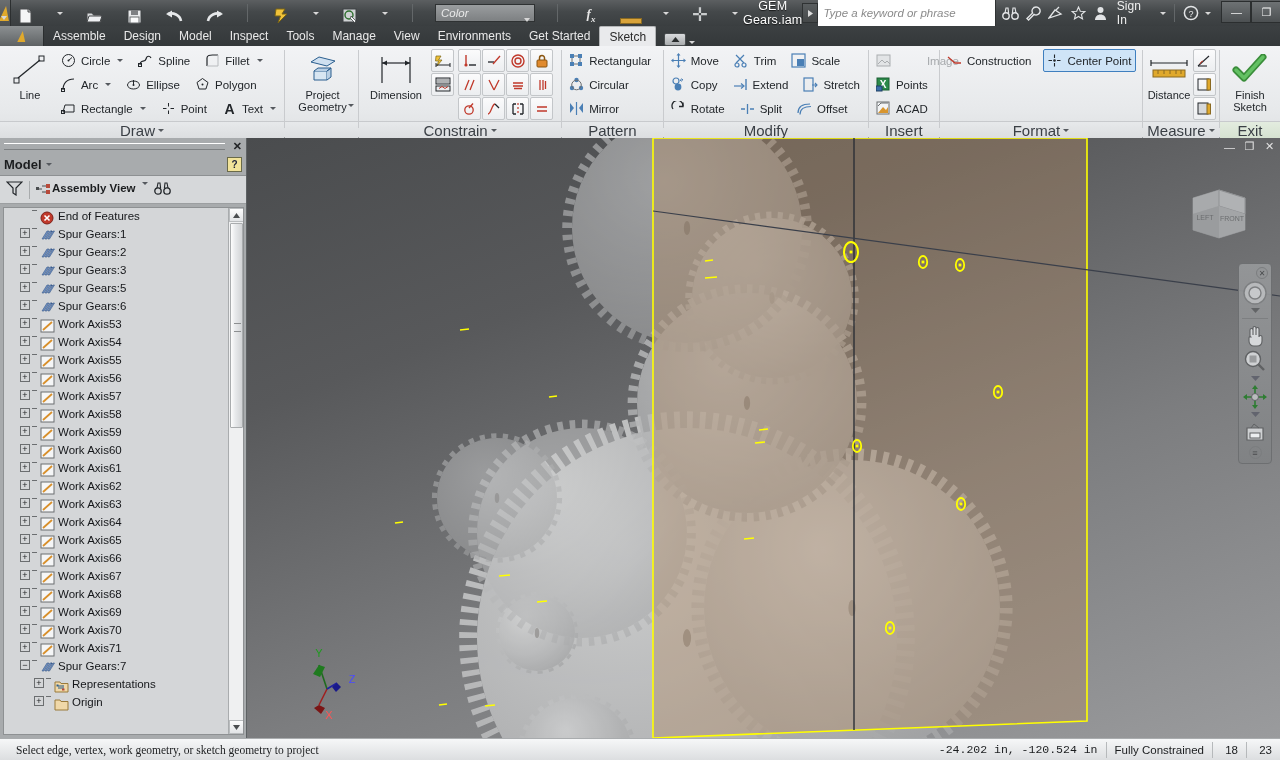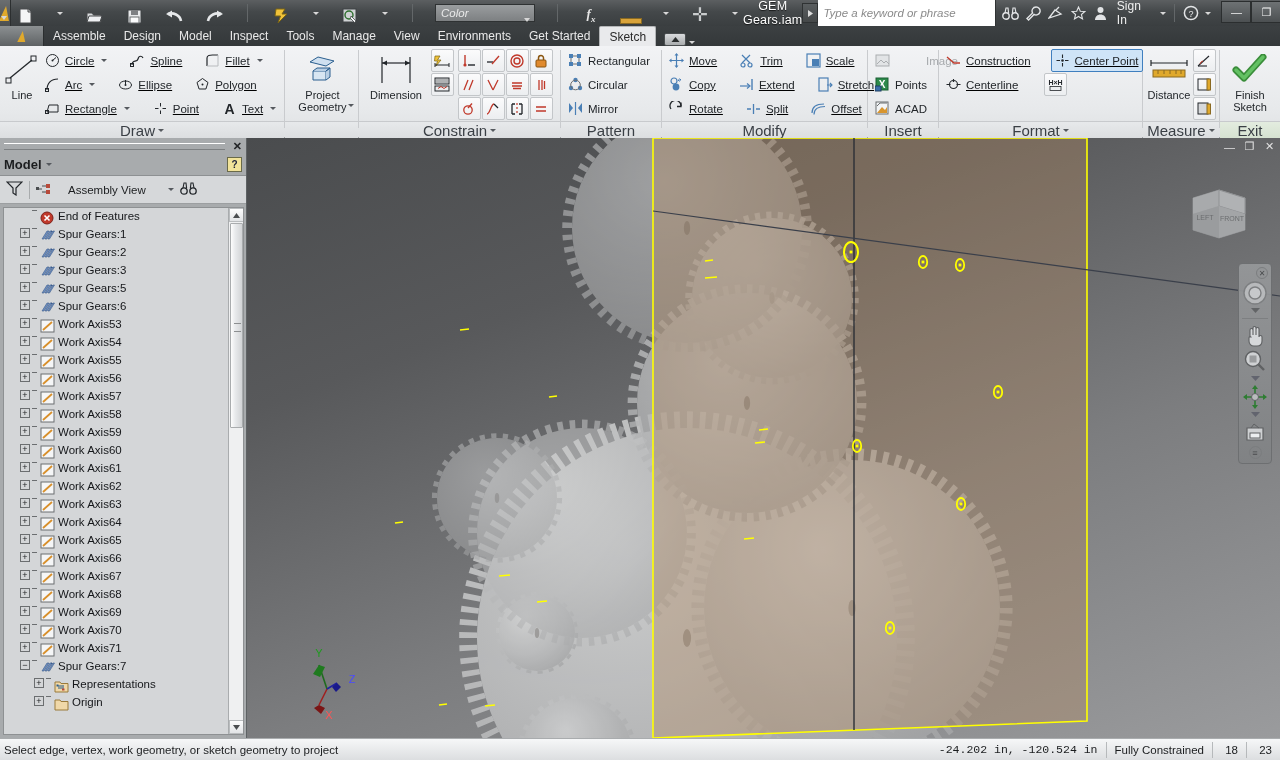--- a/index.html
+++ b/index.html
@@ -110,7 +110,7 @@
   }
   .big-icon{ height:38px; display:flex;align-items:center;justify-content:center; }
   .small-rows{ display:flex; flex-direction:column; gap:1px; }
-  .srow{ display:flex; align-items:flex-end; gap:16px;text-decoration:underline; }
+  .srow{ display:flex; align-items:flex-end; gap:8px; }
   .sbtn{
     display:flex;align-items:center; gap:4px; height:23px; padding:0 4px 0 2px;
     font-size:11.5px; color:#22262a; border-radius:2px; white-space:nowrap;

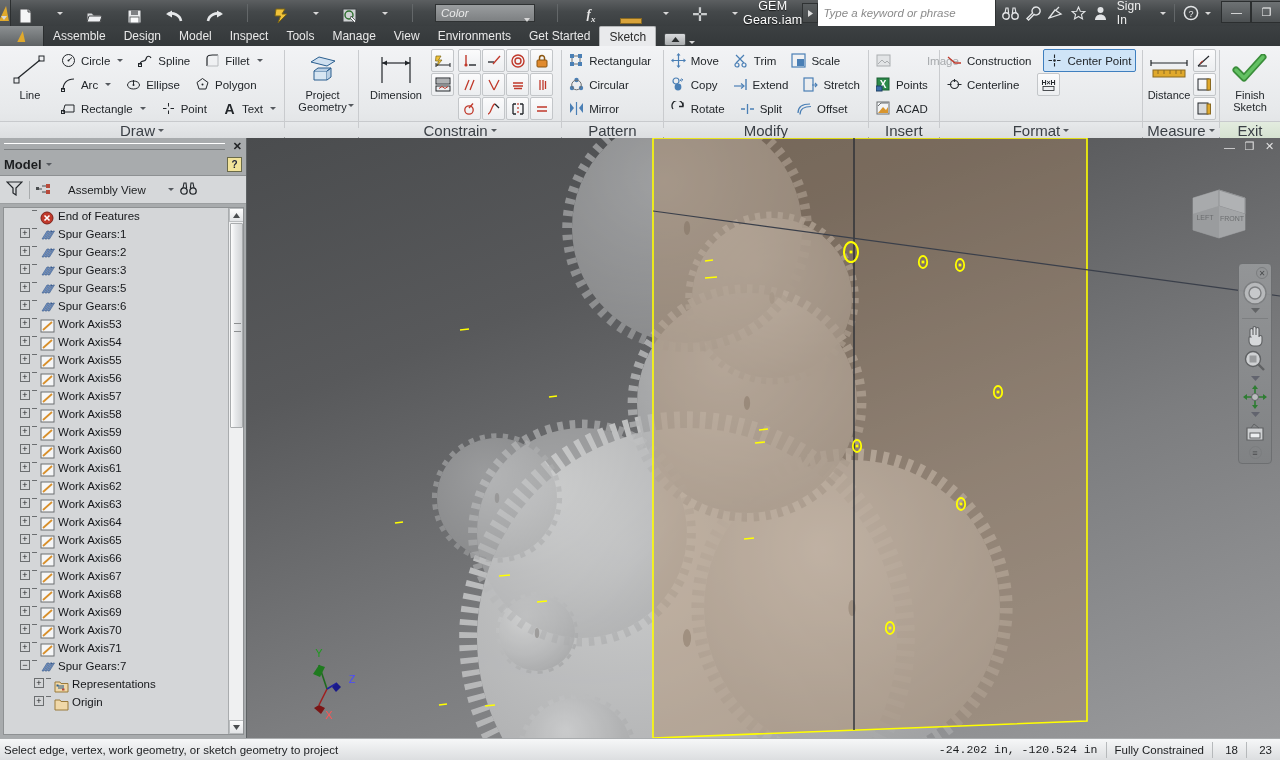--- a/index.html
+++ b/index.html
@@ -867,25 +867,6 @@
                   </svg>
                 </span>
               <span>Center Point</span>
-            </div>
-          </div>
-          <div class="srow">
-            <div class="sbtn">
-              <span class="sico">
-                  <svg width="15" height="15" viewBox="0 0 15 15">
-                    <circle cx="7.5" cy="7.5" r="4" fill="none" stroke="#22262a" stroke-width="1.1"></circle>
-                    <path d="M0.5 7.5h4M10.5 7.5h4M7.5 2v3" stroke="#22262a" stroke-width="1.1"></path>
-                  </svg>
-                </span>
-              <span>Centerline</span>
-            </div>
-            <div class="cbtn" style="margin-left:6px">
-              <span class="sico">
-                  <svg width="17" height="16" viewBox="0 0 17 16">
-                    <text x="8.5" y="8" font-size="7" font-weight="bold" fill="#22262a" text-anchor="middle" font-family="Liberation Sans">H×H</text>
-                    <rect x="3" y="9.5" width="11" height="4" fill="#eceef0" stroke="#22262a" stroke-width=".8"></rect>
-                  </svg>
-                </span>
             </div>
           </div>
         </div>

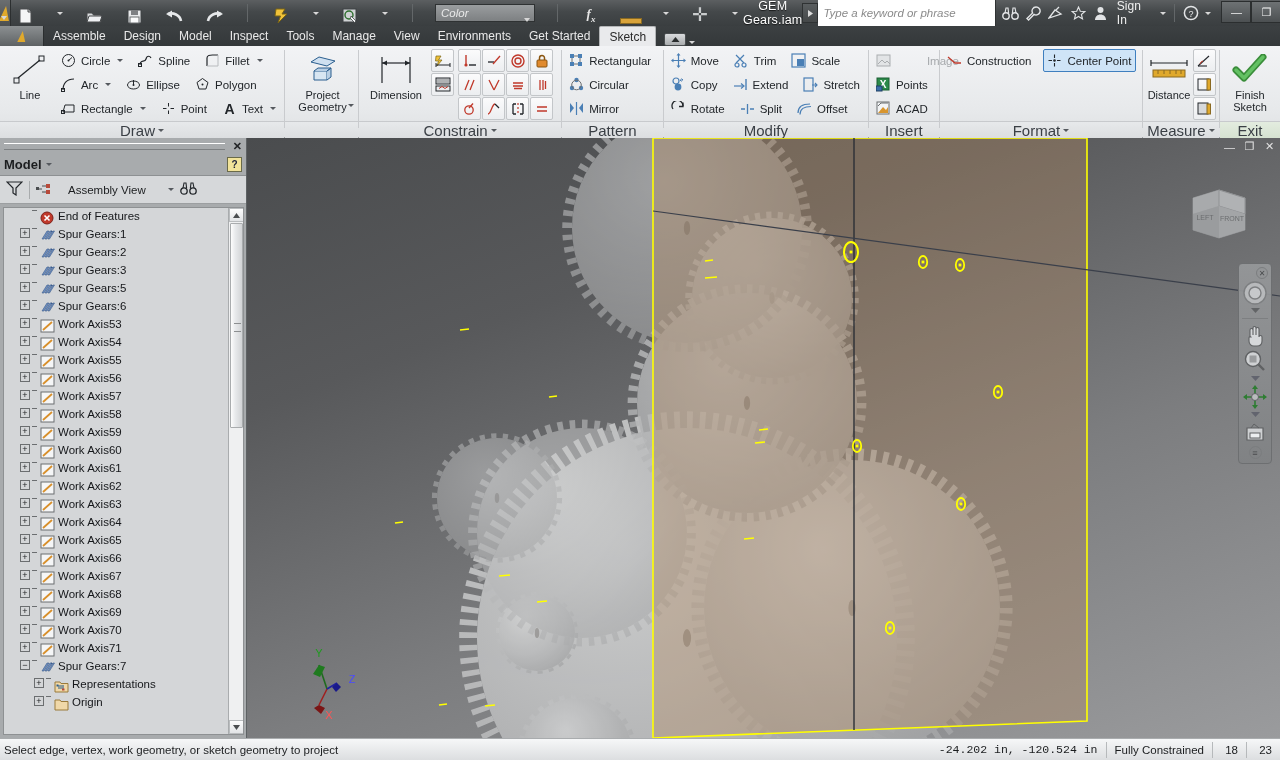--- a/index.html
+++ b/index.html
@@ -150,7 +150,7 @@
     display:flex; align-items:center; gap:6px; padding:0 6px;
   }
   .br-tool-sep{ width:1px;height:18px;background:#a8abad; }
-  .br-view{ display:flex;align-items:center;gap:16px;font-size:11.5px;color:#1b1d1f;}
+  .br-view{ display:flex;gap:0;font-size:11.5px;color:#1b1d1f;font-weight:bold;}
   .tree-wrap{
     flex:1; margin:3px 2px 3px 3px; background:#d4d6d8; border:1px solid #8e9193;
     position:relative; overflow:hidden; display:flex;

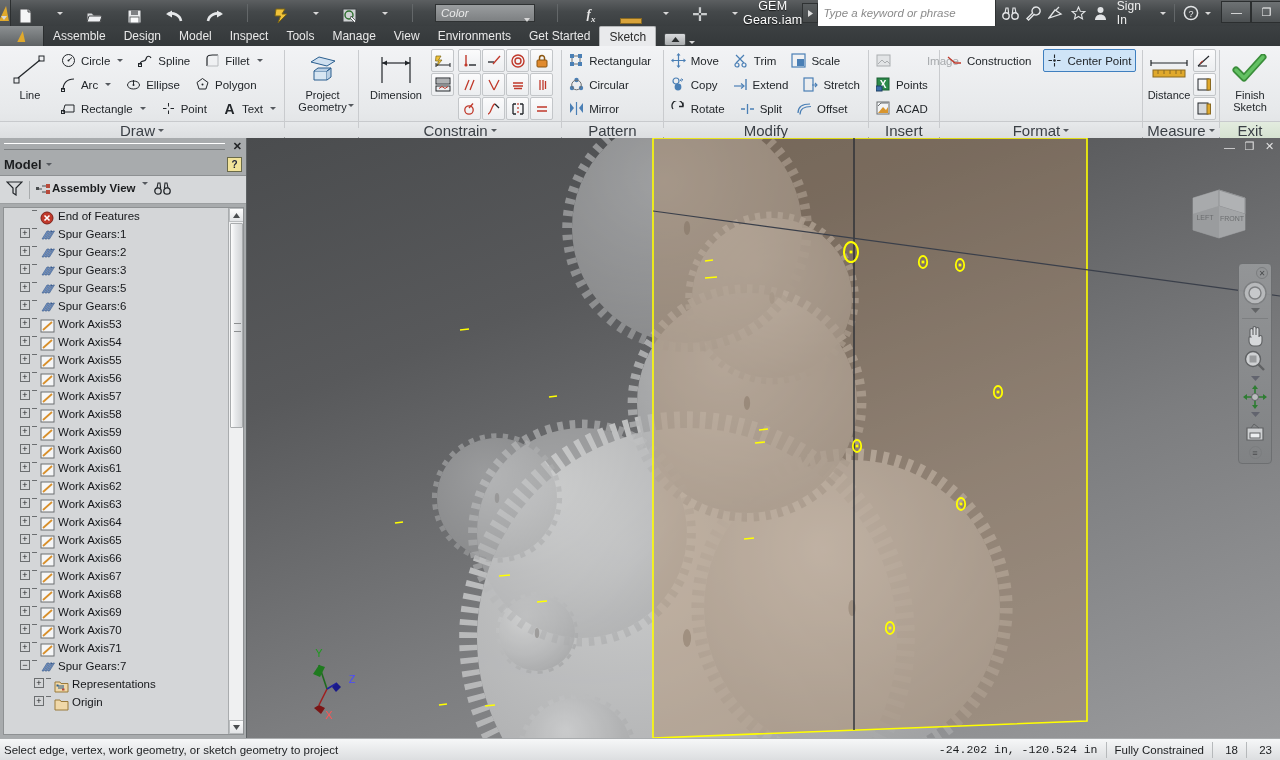--- a/index.html
+++ b/index.html
@@ -219,7 +219,7 @@
     border-top:1px solid #a9acae;
     display:flex;align-items:center; font-size:11.5px; color:#1b1d1f;
   }
-  .st-msg{ padding-left:4px; }
+  .st-msg{ padding-left:16px;font-family:Liberation Serif, serif; }
   .st-right{ margin-left:auto; display:flex; align-items:center; height:22px;}
   .st-cell{ padding:0 8px; height:16px; display:flex;align-items:center; border-left:1px solid #b6b9bb;}
   .st-cell.first{ border-left:none;font-family:Liberation Mono, monospace; }

